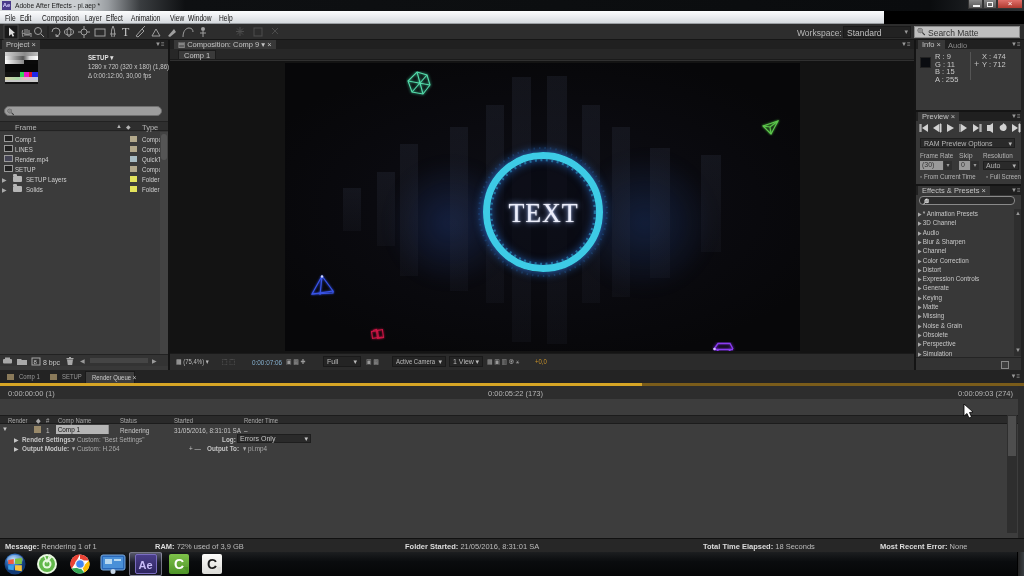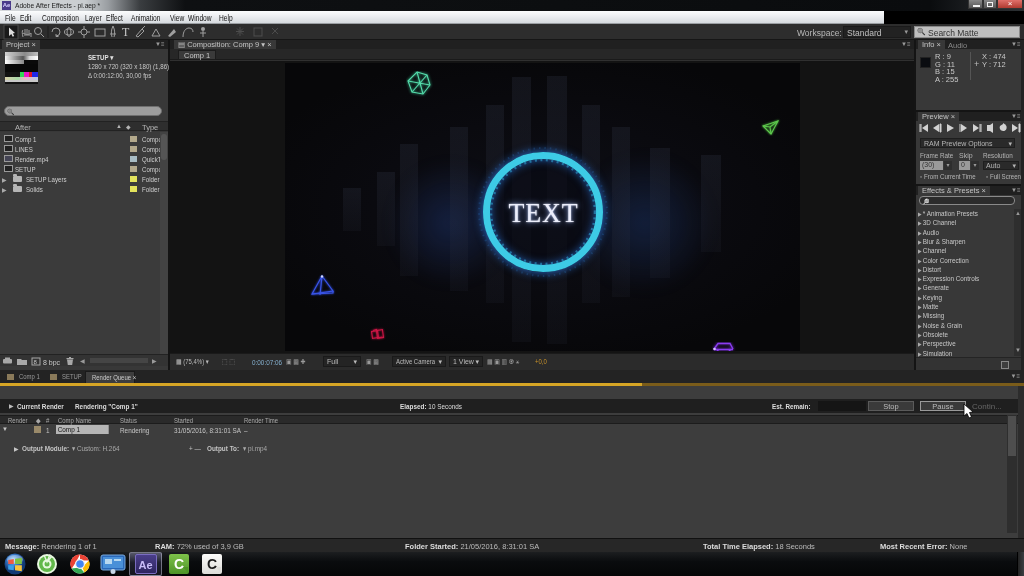--- a/index.html
+++ b/index.html
@@ -207,7 +207,7 @@
     </div>
     <div id="projsearch"></div>
     <div id="projhead">
-      <span class="abs" style="left:15px;top:1px">After</span>
+      <span class="abs" style="left:15px;top:1px">Frame</span>
       <span class="abs" style="left:116px;top:1px;font-size:6px">▲</span>
       <span class="abs" style="left:126px;top:1px;font-size:6px">◆</span>
       <span class="abs" style="left:142px;top:1px">Type</span>

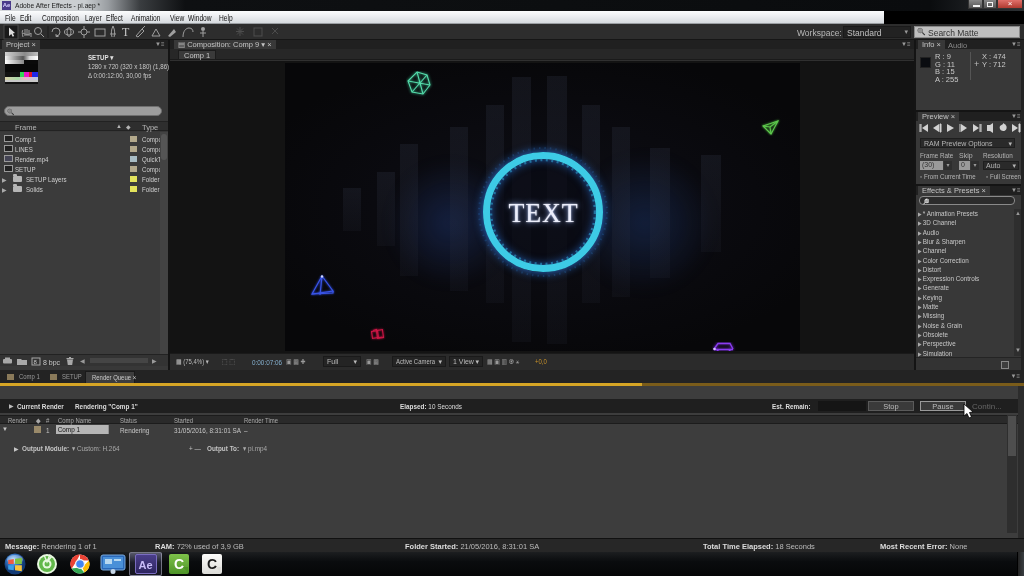--- a/index.html
+++ b/index.html
@@ -449,6 +449,11 @@
   <div id="orangeline">
       <div id="orangefill"></div>
     </div>
+  <div id="progrow">
+    <span class="abs" style="left:8px;top:3px">0:00:00:00 (1)</span>
+    <span class="abs" style="left:488px;top:3px">0:00:05:22 (173)</span>
+    <span class="abs" style="left:958px;top:3px">0:00:09:03 (274)</span>
+  </div>
   <div id="currow">
     <span class="abs" style="left:9px;top:3px;font-size:6px;color:#bbb">▶</span>
     <span class="abs sx" style="left:17px;top:3px;font-weight:bold;font-size:7.5px">Current Render</span>

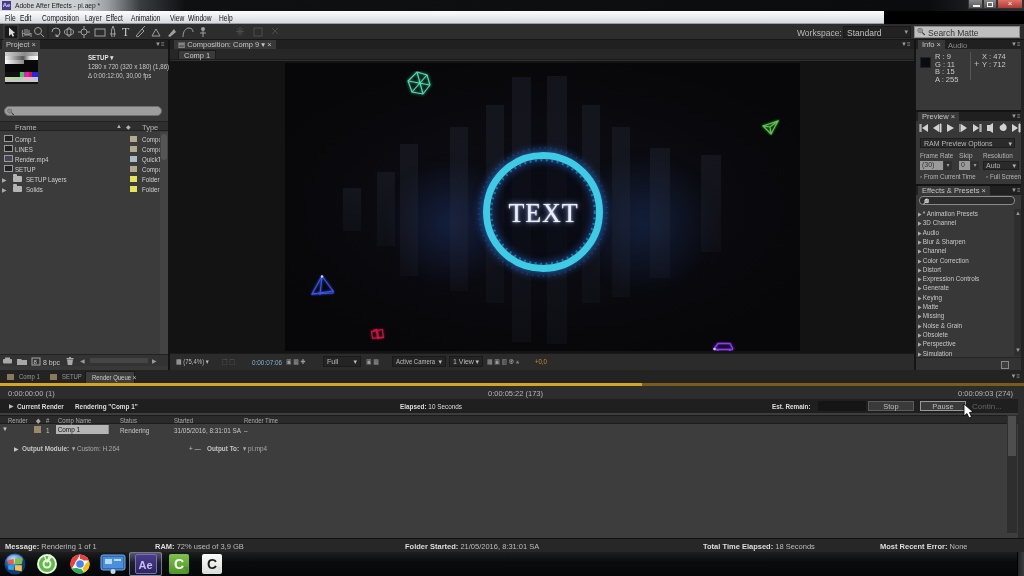--- a/index.html
+++ b/index.html
@@ -453,17 +453,6 @@
     <span class="abs" style="left:8px;top:3px">0:00:00:00 (1)</span>
     <span class="abs" style="left:488px;top:3px">0:00:05:22 (173)</span>
     <span class="abs" style="left:958px;top:3px">0:00:09:03 (274)</span>
-  </div>
-  <div id="currow">
-    <span class="abs" style="left:9px;top:3px;font-size:6px;color:#bbb">▶</span>
-    <span class="abs sx" style="left:17px;top:3px;font-weight:bold;font-size:7.5px">Current Render</span>
-    <span class="abs sx" style="left:75px;top:3px;font-weight:bold;font-size:7.5px">Rendering "Comp 1"</span>
-    <span class="abs sx" style="left:400px;top:3px;font-size:7.5px"><b>Elapsed:</b> 10 Seconds</span>
-    <span class="abs sx" style="left:772px;top:3px;font-weight:bold;font-size:7.5px">Est. Remain:</span>
-    <span class="abs" style="left:818px;top:2px;width:48px;height:10px;background:#151515"></span>
-    <div class="rqbtn" style="left:868px">Stop</div>
-    <div class="rqbtn" style="left:920px;border-color:#999">Pause</div>
-    <span class="abs" style="left:972px;top:3px;color:#666">Contin...</span>
   </div>
   <div id="rqhead">
     <span class="abs sx" style="left:8px;top:1px">Render</span>

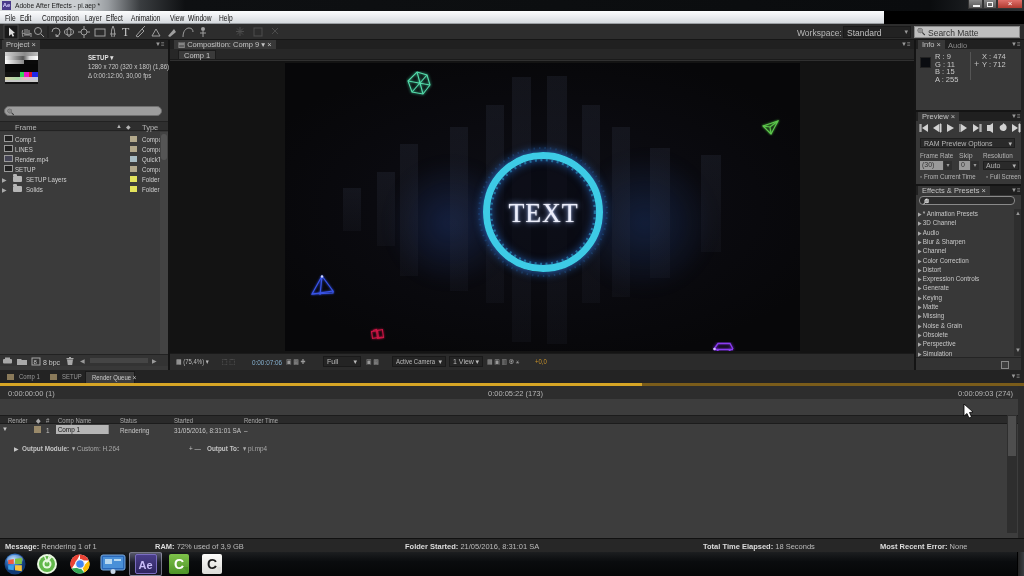--- a/index.html
+++ b/index.html
@@ -471,6 +471,13 @@
     <span class="abs sx" style="left:120px;top:1px">Rendering</span>
     <span class="abs sx" style="left:174px;top:1px">31/05/2016, 8:31:01 SA</span>
     <span class="abs sx" style="left:244px;top:1px">–</span>
+  </div>
+  <div class="rqrow" style="top:65px;height:9px">
+    <span class="abs" style="left:14px;top:1px;font-size:6px">▶</span>
+    <span class="abs sx" style="left:22px;top:0px;font-weight:bold">Render Settings:</span>
+    <span class="abs sx" style="left:72px;top:0px;color:#aaa">▾ Custom: "Best Settings"</span>
+    <span class="abs sx" style="left:222px;top:0px;font-weight:bold">Log:</span>
+    <span class="abs" style="left:237px;top:-1px;width:74px;height:9px;background:#2a2a2a;border:1px solid #1e1e1e;padding:0 2px;font-size:7px">Errors Only<span class="abs" style="right:2px">▾</span></span>
   </div>
   <div class="rqrow" style="top:74px;height:9px">
     <span class="abs" style="left:14px;top:1px;font-size:6px">▶</span>

